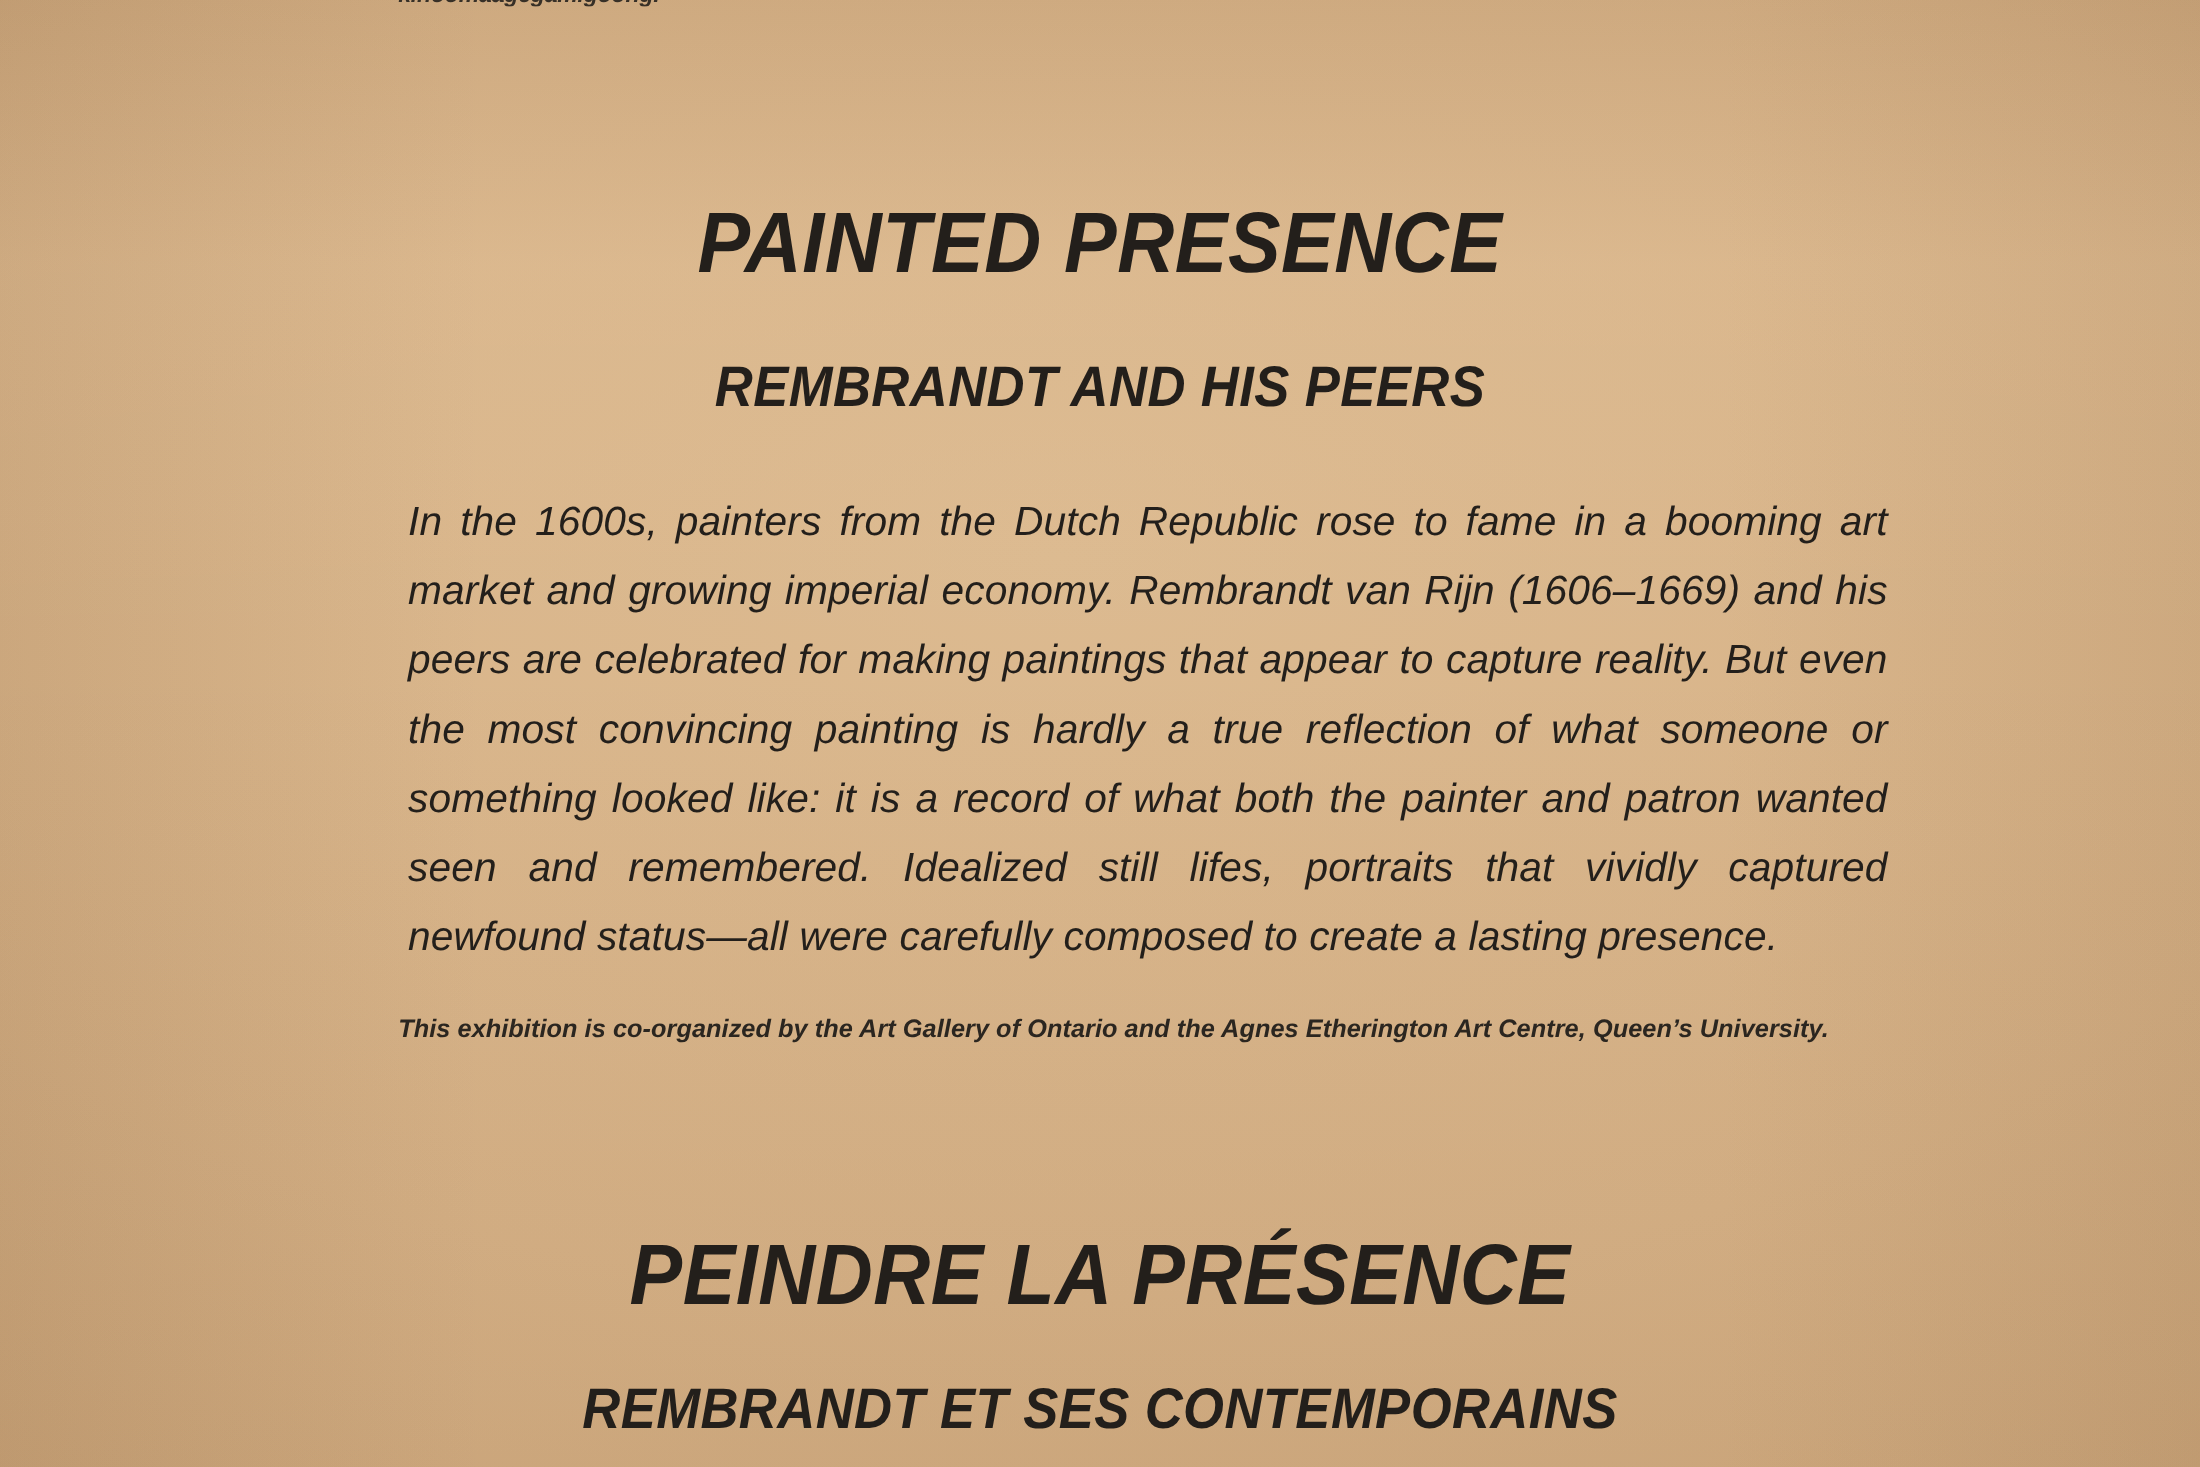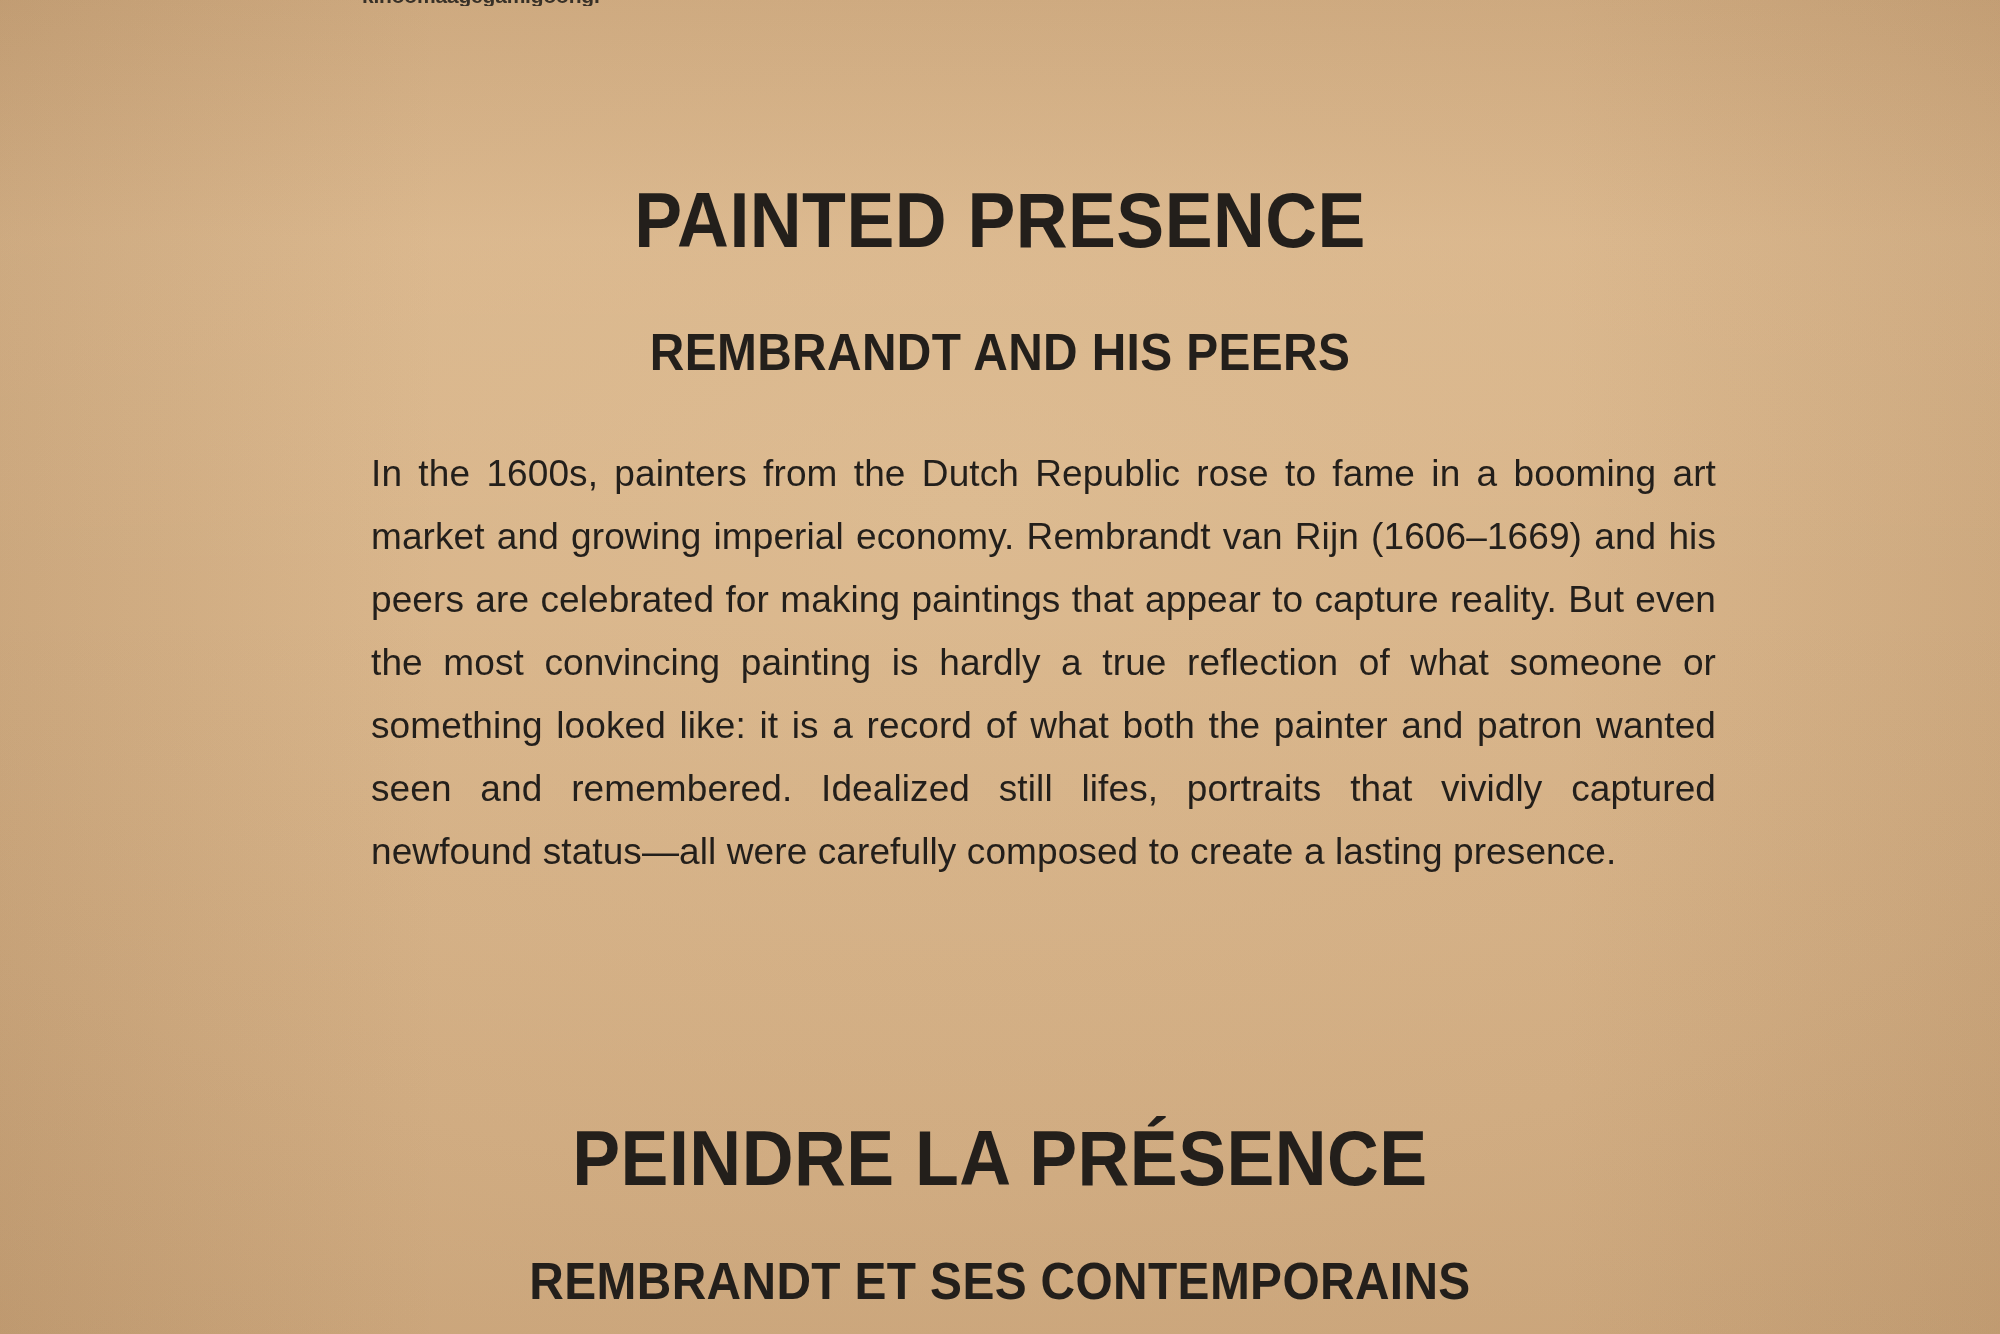--- a/index.html
+++ b/index.html
@@ -41,6 +41,7 @@
     width: 2000px;
     height: 1334px;
     z-index: 2;
+    font-style: italic;
   }
 
   .cut-line {

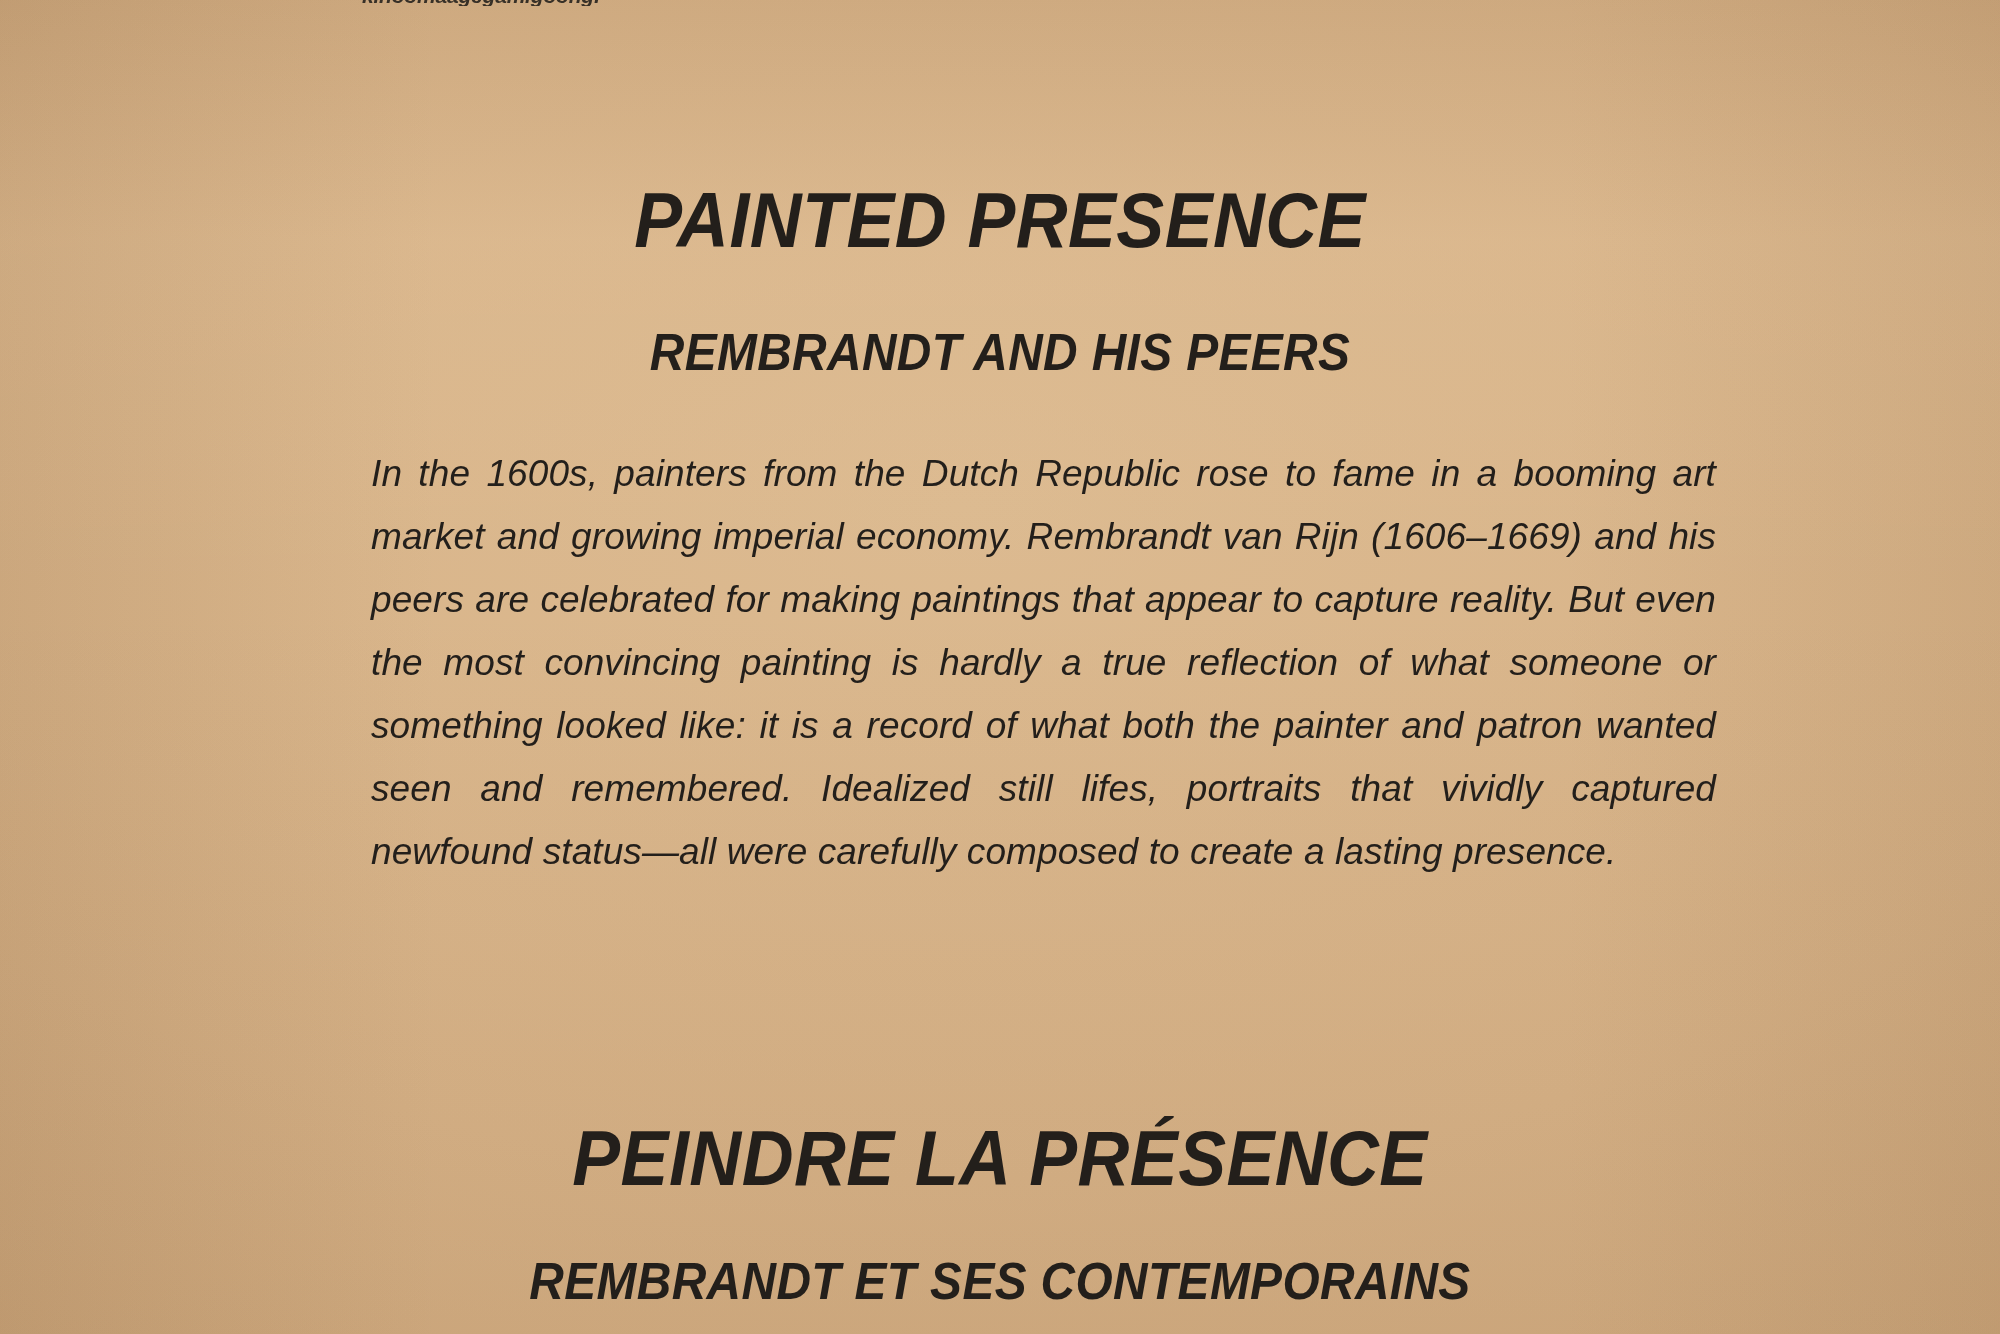--- a/index.html
+++ b/index.html
@@ -162,6 +162,7 @@
       <p class="body-para">In the 1600s, painters from the Dutch Republic rose to fame in a booming art market and growing imperial economy. Rembrandt van Rijn (1606–1669) and his peers are celebrated for making paintings that appear to capture reality. But even the most convincing painting is hardly a true reflection of what someone or something looked like: it is a record of what both the painter and patron wanted seen and remembered. Idealized still lifes, portraits that vividly captured newfound status—all were carefully composed to create a lasting presence.</p>
     </div>
 
+    <div class="credit">This exhibition is co-organized by the Art Gallery of Ontario and the Agnes Etherington Art Centre, Queen’s University.</div>
 
     <h1 class="title-fr">PEINDRE LA PRÉSENCE</h1>
 

